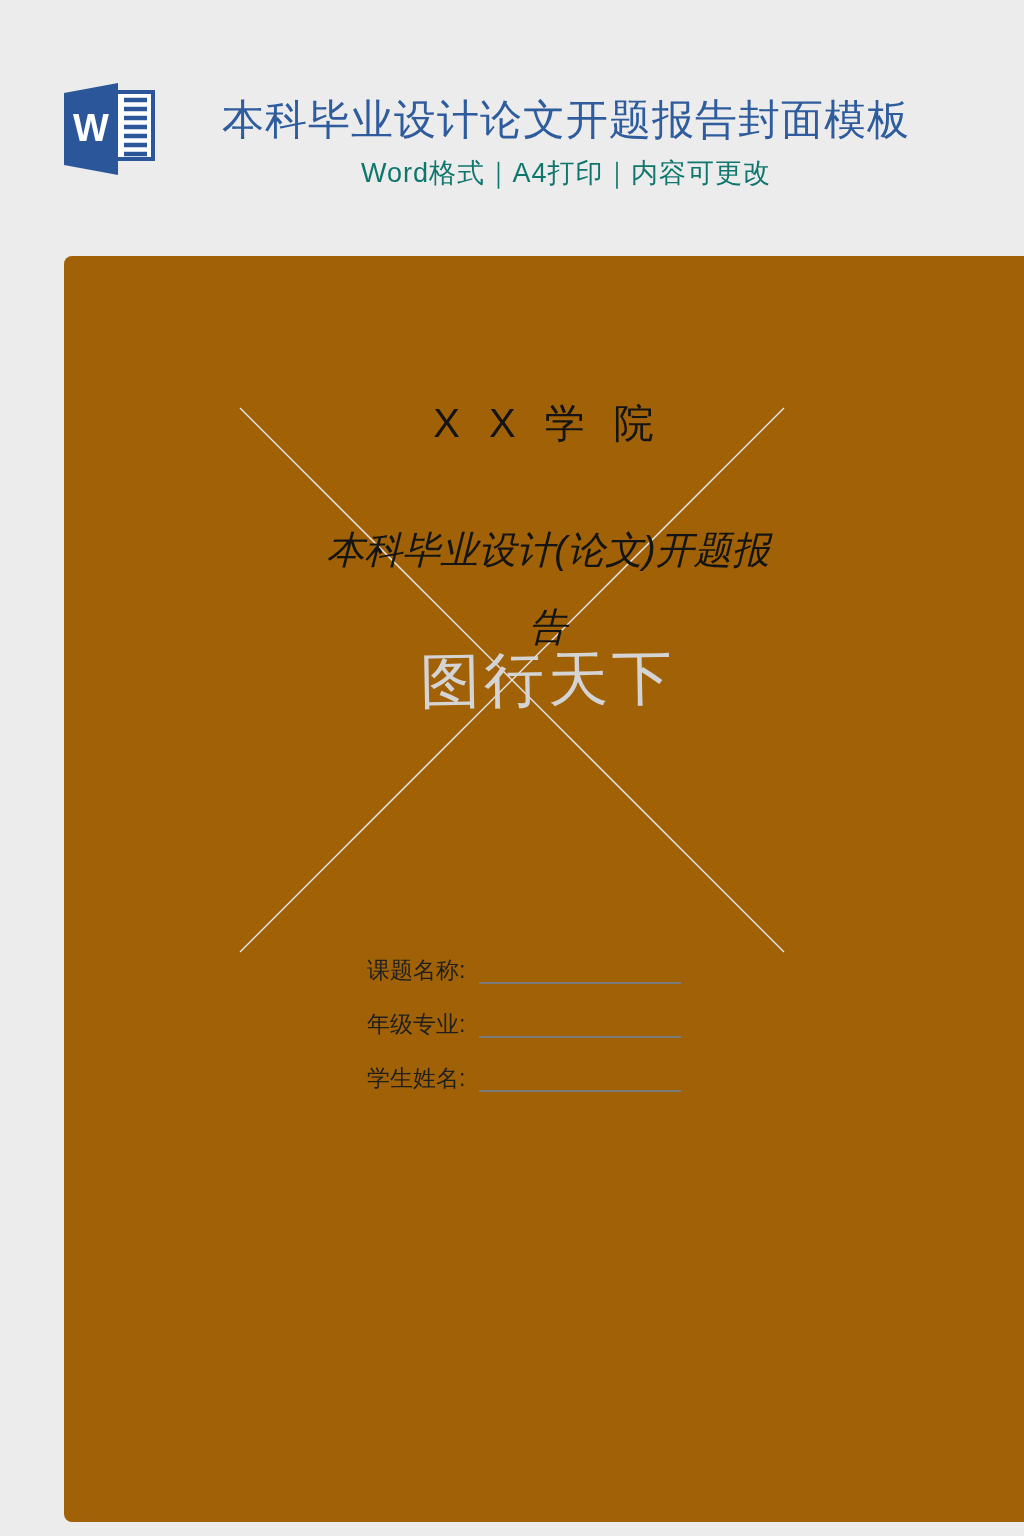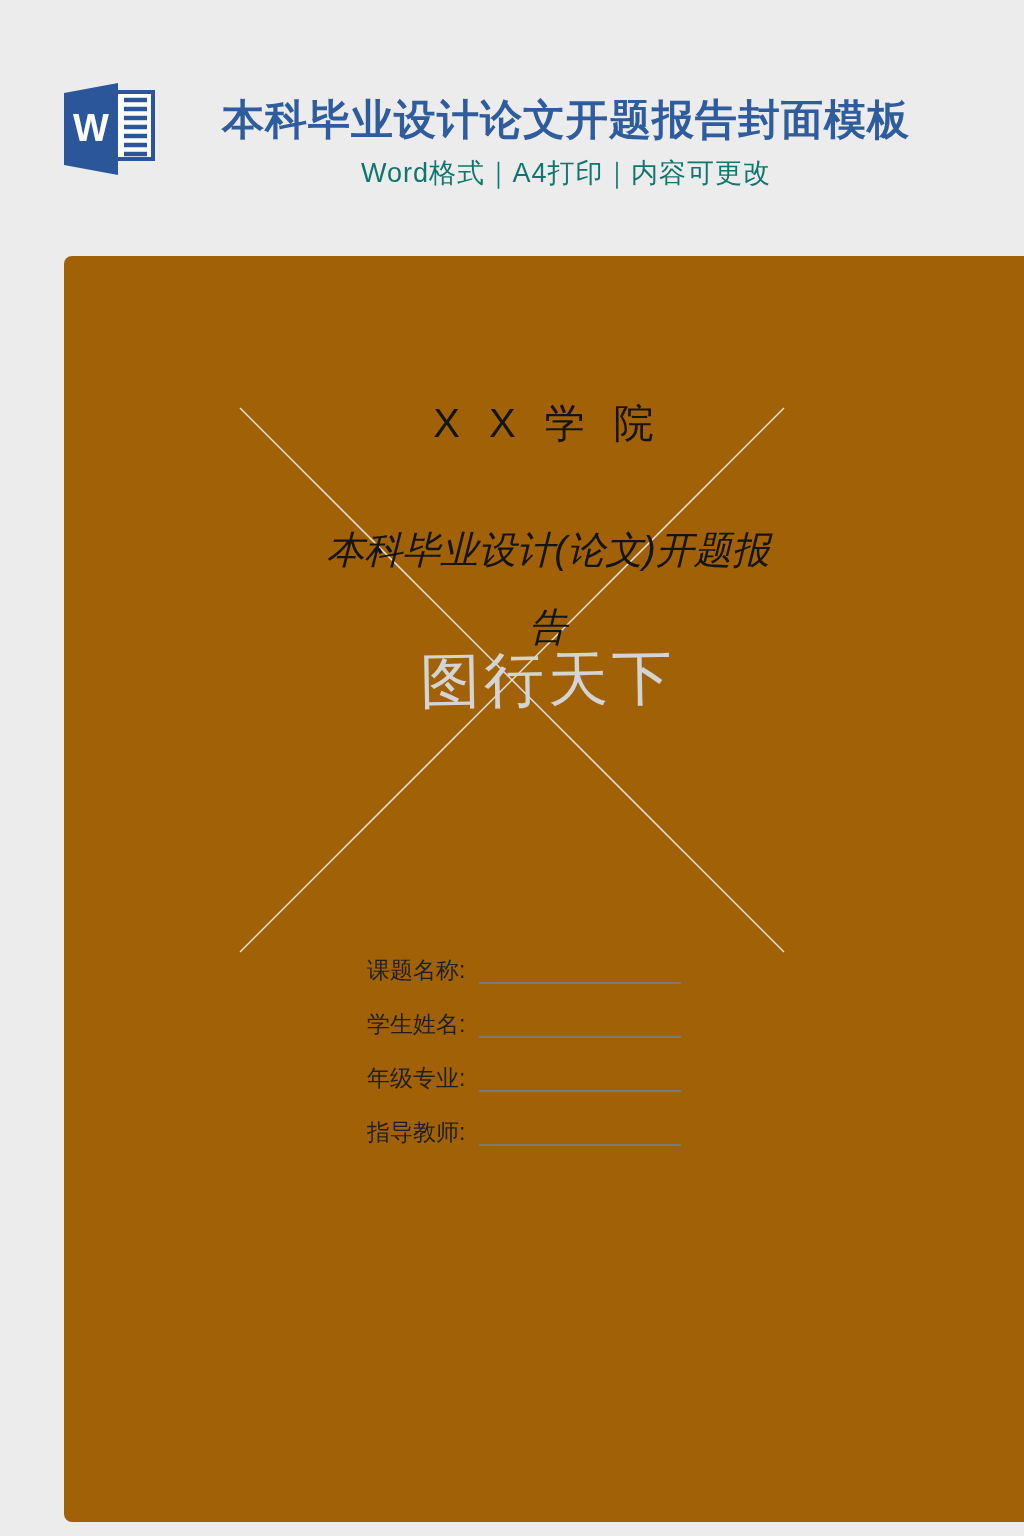--- a/index.html
+++ b/index.html
@@ -14,7 +14,7 @@
   .header-text{position:absolute;left:108px;top:0;width:916px;text-align:center;}
   .header-title{
     position:absolute;left:0;top:92px;width:100%;
-    font-size:42px;font-weight:700;color:#2E5C9C;letter-spacing:1px;
+    font-size:42px;font-weight:400;color:#2E5C9C;letter-spacing:1px;
     white-space:nowrap;
   }
   .header-subtitle{

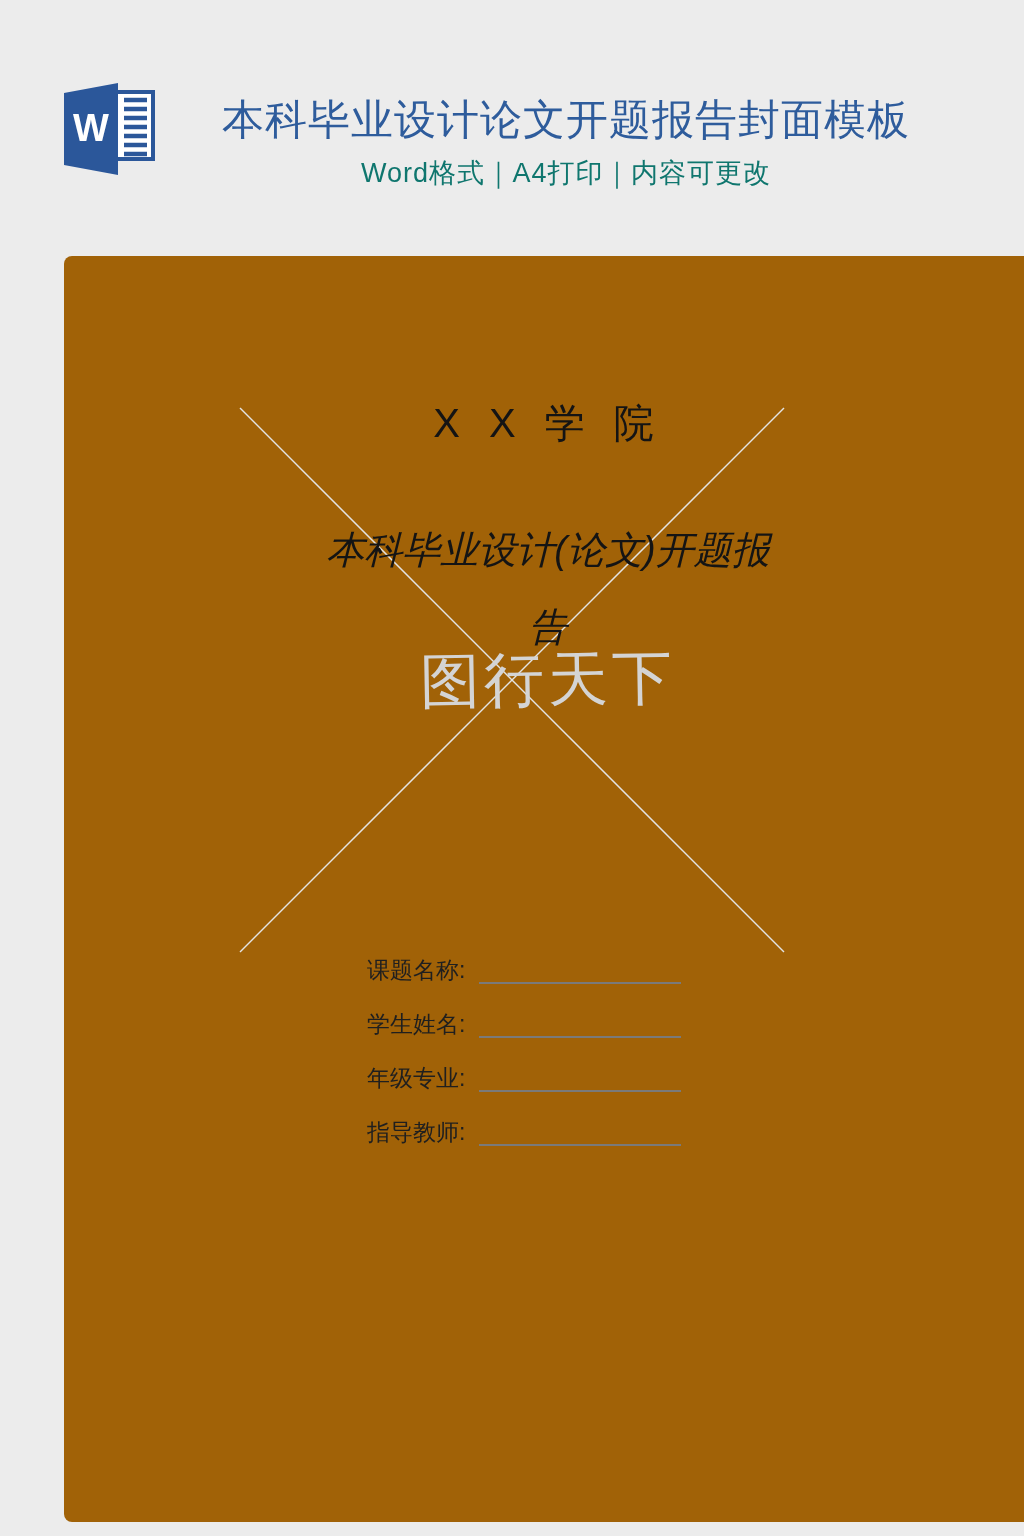--- a/index.html
+++ b/index.html
@@ -105,12 +105,12 @@
 
 
     <div class="field-row">
-      <span class="field-label">学生姓名:</span>
+      <span class="field-label">年级专业:</span>
       <span class="field-line"></span>
     </div>
 
     <div class="field-row">
-      <span class="field-label">年级专业:</span>
+      <span class="field-label">学生姓名:</span>
       <span class="field-line"></span>
     </div>
 

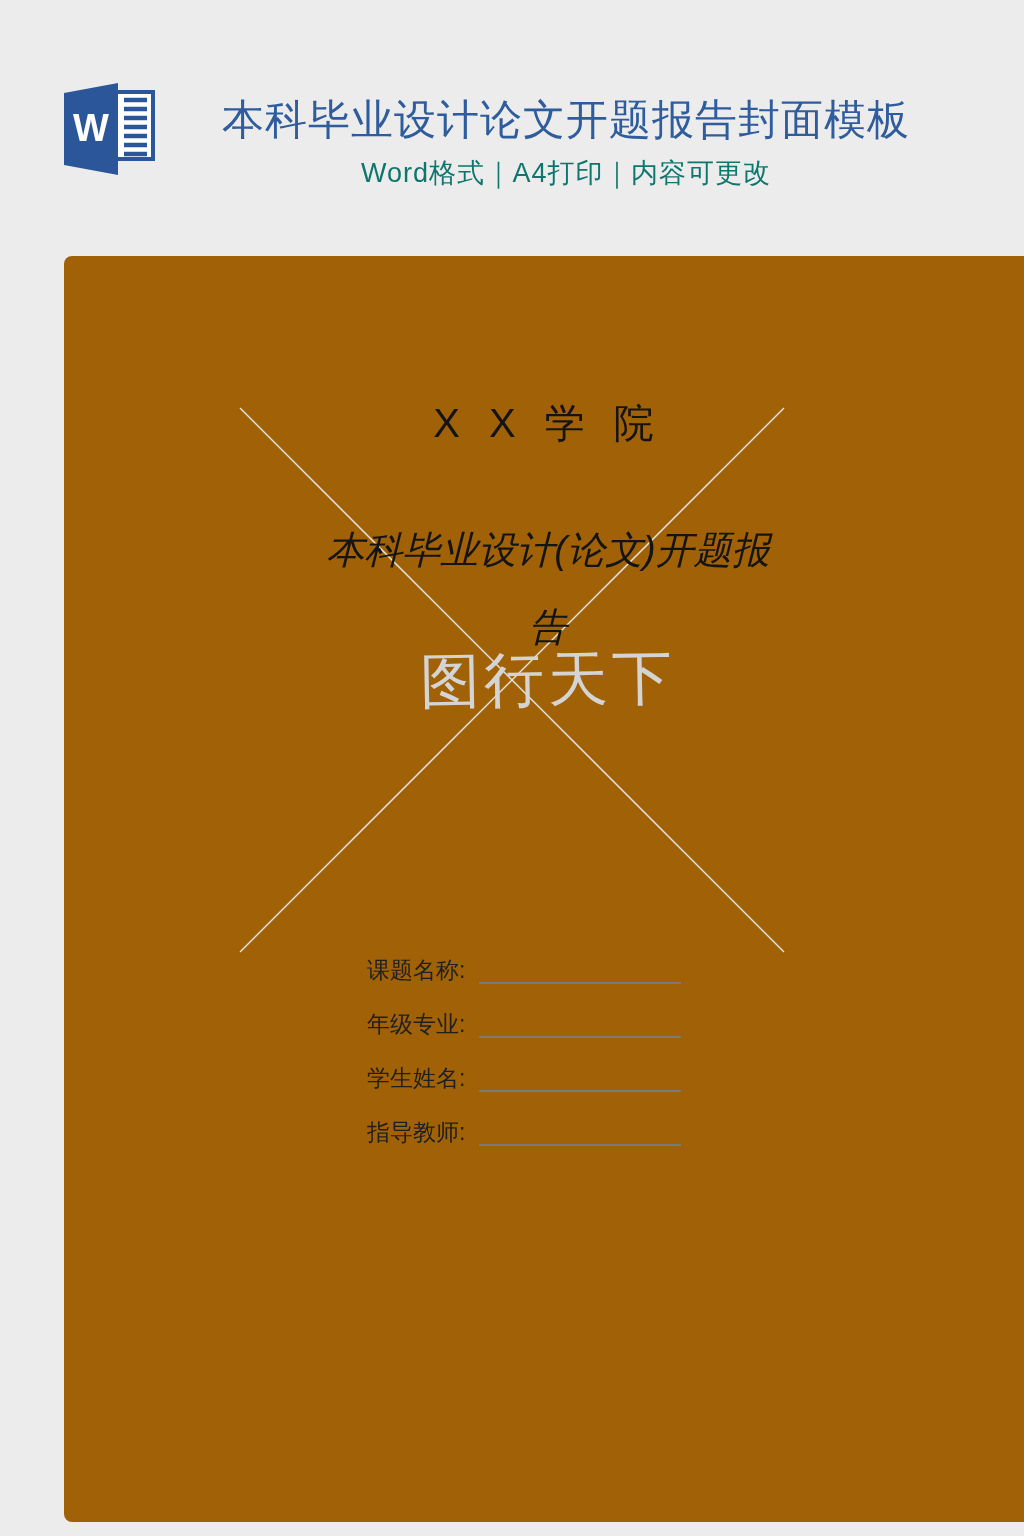--- a/index.html
+++ b/index.html
@@ -114,10 +114,6 @@
       <span class="field-line"></span>
     </div>
 
-    <div class="field-row">
-      <span class="field-label">指导教师:</span>
-      <span class="field-line"></span>
-    </div>
 
 
   </div>

